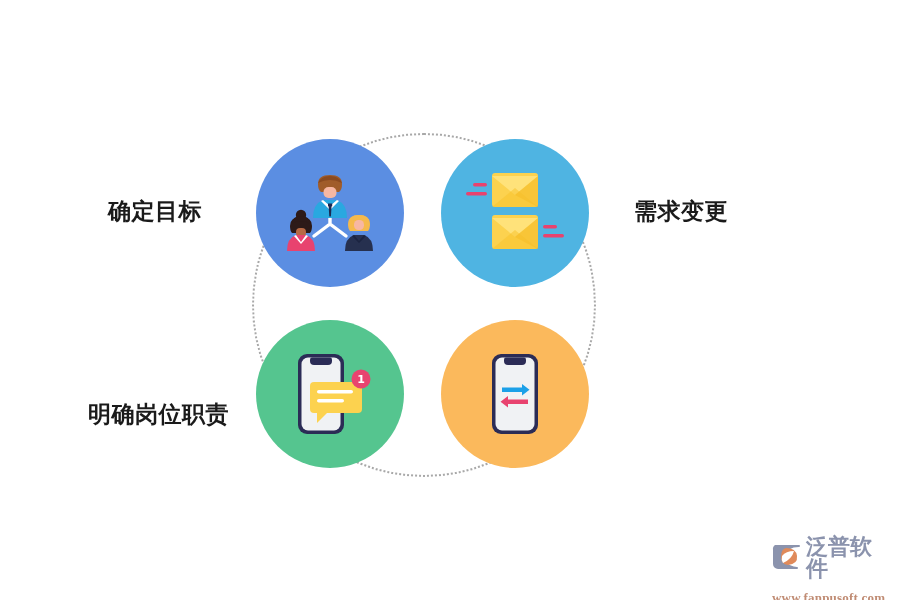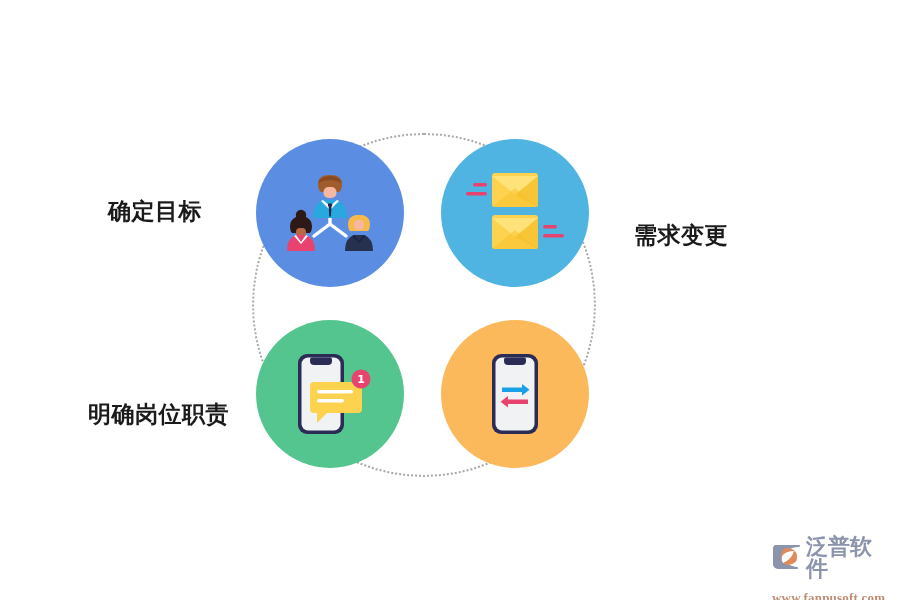--- a/index.html
+++ b/index.html
@@ -65,7 +65,7 @@
   }
   .label-tl { left: 108px; top: 200px; text-align: center; }
   .label-bl { left: 88px;  top: 403px; }
-  .label-tr { left: 634px; top: 200px; margin-top: 24px; }
+  .label-tr { left: 634px; top: 200px; }
   .label-br { left: 634px; top: 403px; }
 
   

